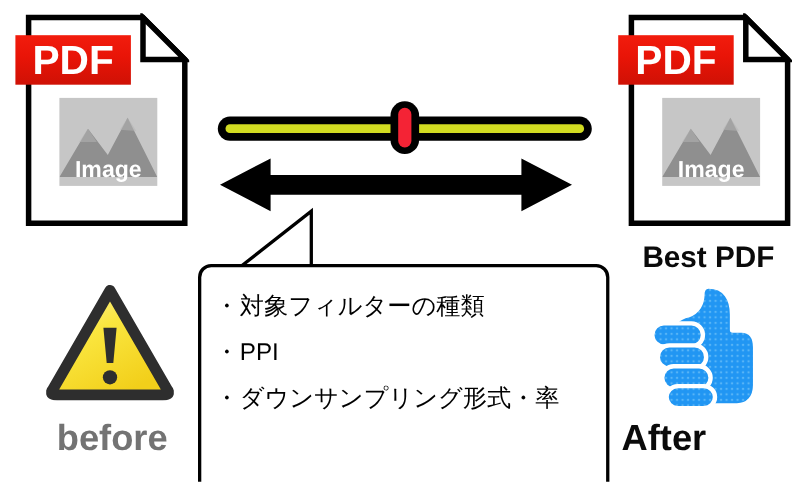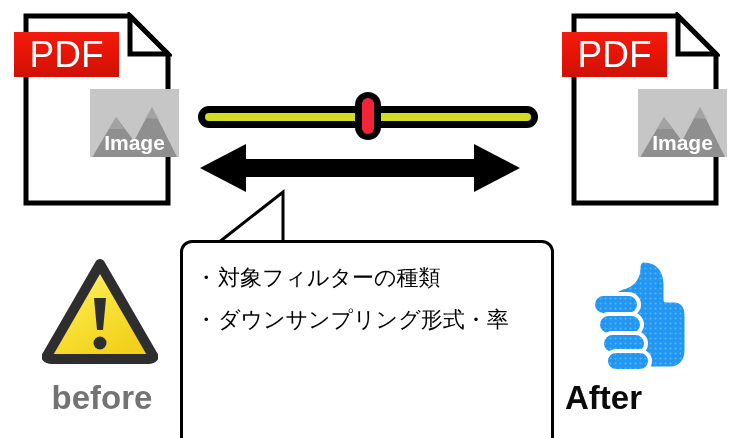--- a/index.html
+++ b/index.html
@@ -44,7 +44,7 @@
     height: 45px;
     background: linear-gradient(180deg, #f21c0d 0%, #e81407 45%, #cf1105 100%);
     color: #ffffff;
-    font-weight: normal;
+    font-weight: bold;
     font-size: 37px;
     line-height: 45px;
     text-align: center;

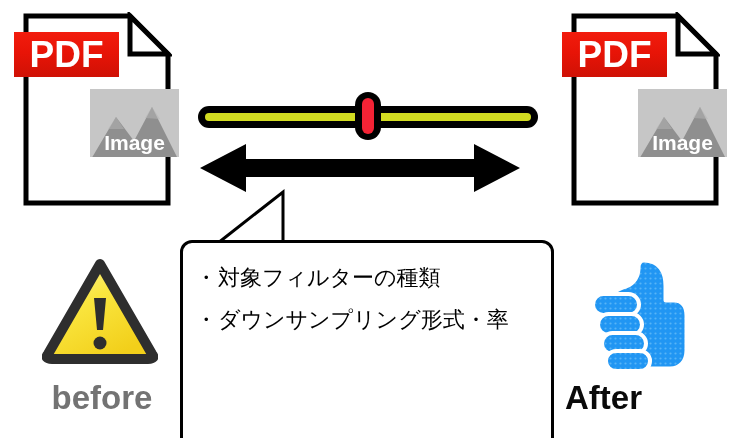--- a/index.html
+++ b/index.html
@@ -56,10 +56,9 @@
     left: 32px;
     top: 77px;
     width: 89px;
-    height: 68px;
+    height: 80px;
     background: #c6c6c6;
     overflow: hidden;
-    margin-left: 36px;
   }
   .pdf-imgbox svg {
     position: absolute;

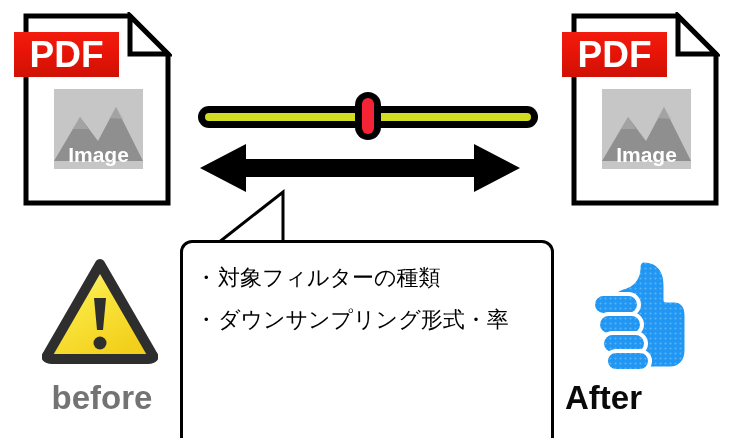--- a/index.html
+++ b/index.html
@@ -320,6 +320,7 @@
     </div>
   </div>
 
+  <div class="label-bestpdf">Best PDF</div>
 
   <div class="thumb">
     <svg viewBox="0 0 104 120">

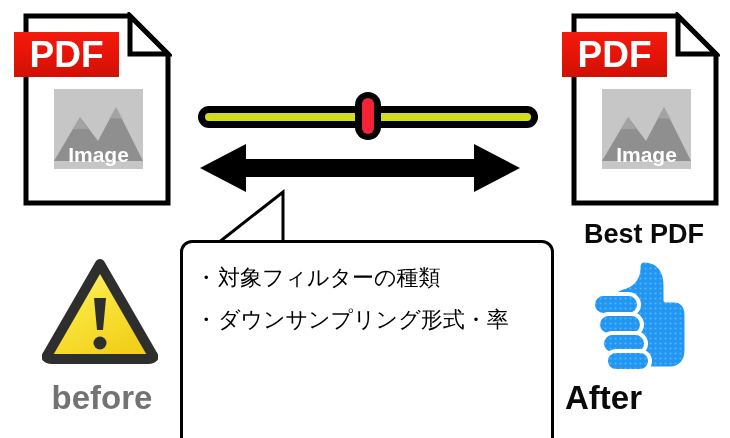--- a/index.html
+++ b/index.html
@@ -278,6 +278,9 @@
     <div class="bubble-list">
       <span class="bubble-item">
         <span class="b-dot">・</span><span>対象フィルターの種類</span>
+      </span>
+      <span class="bubble-item">
+        <span class="b-dot">・</span><span>PPI</span>
       </span>
       <span class="bubble-item">
         <span class="b-dot">・</span><span>ダウンサンプリング形式・率</span>

